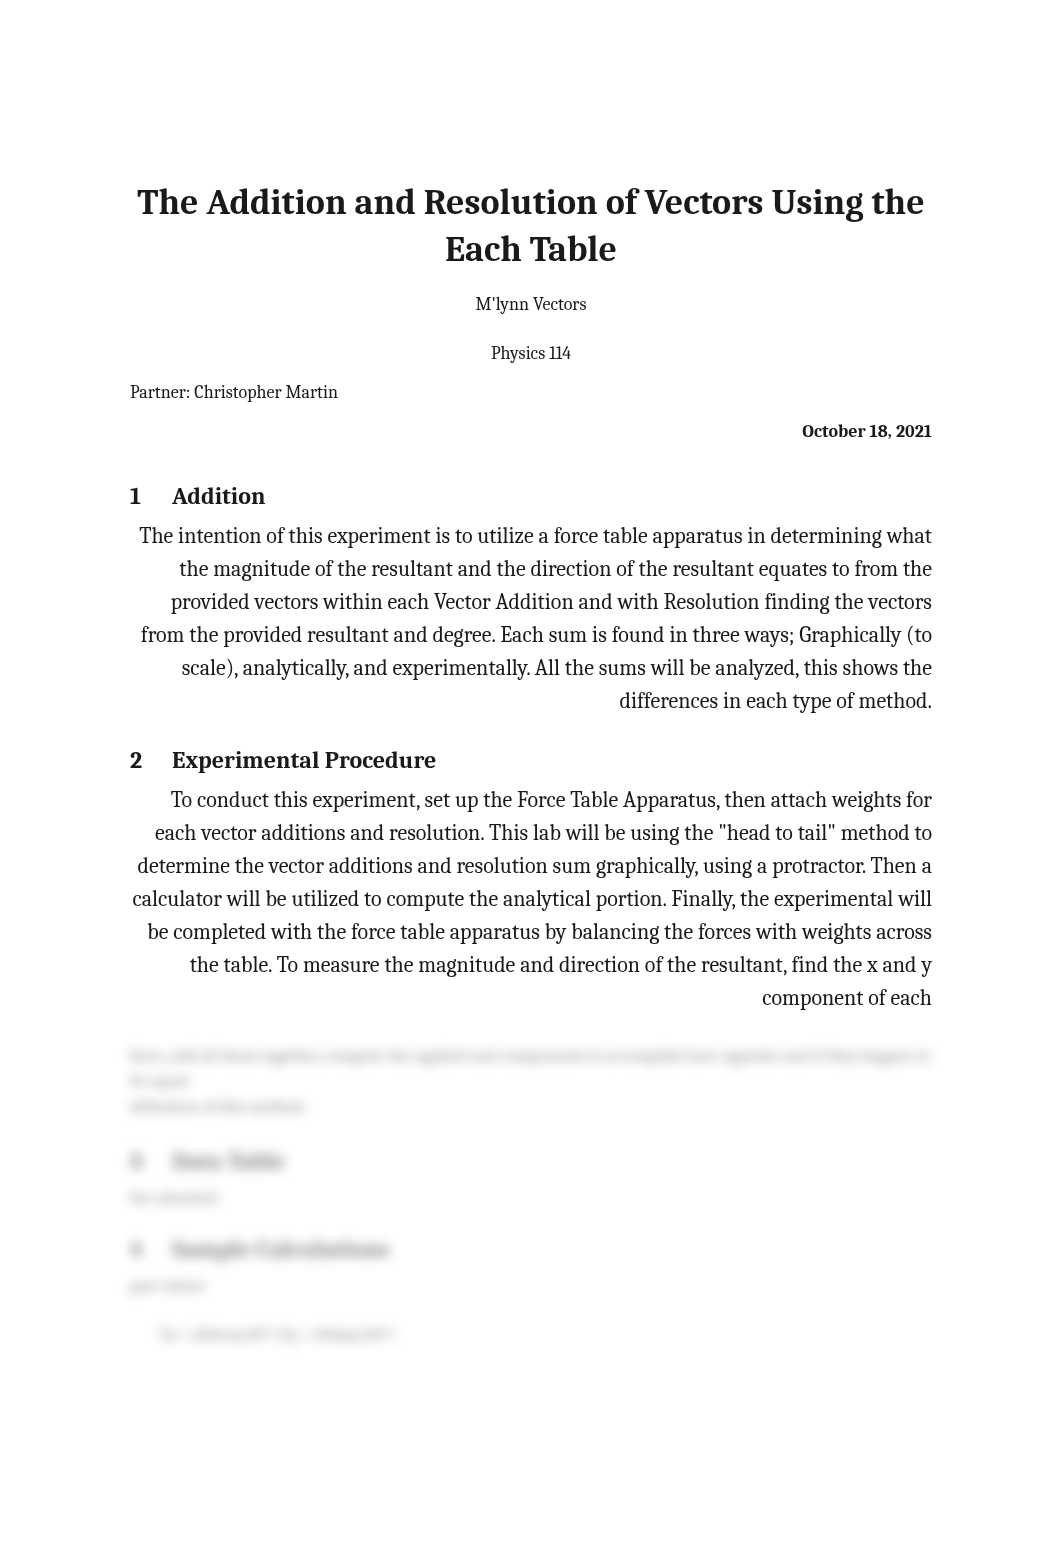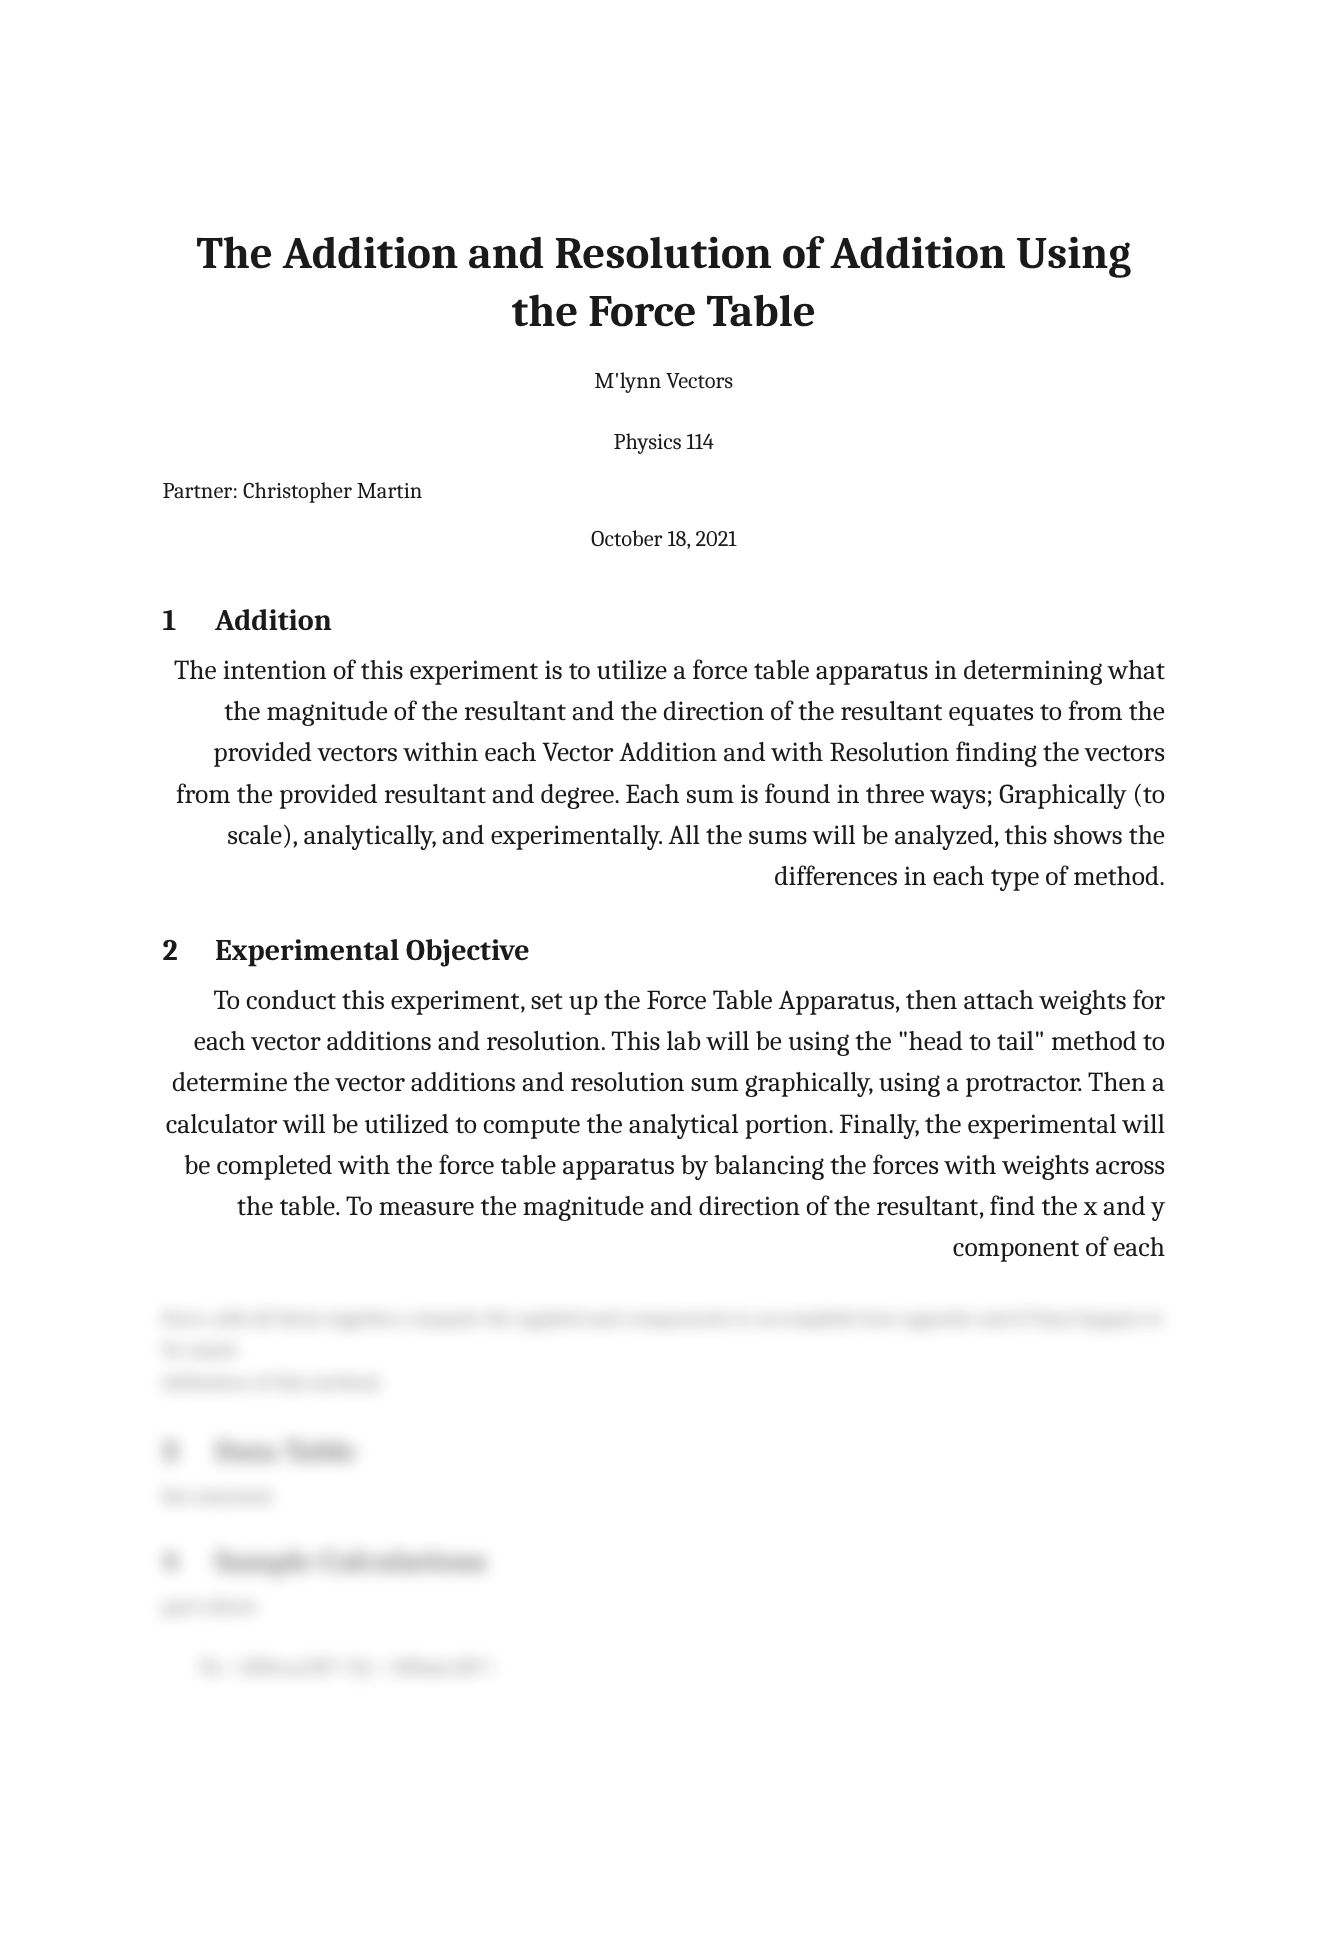--- a/index.html
+++ b/index.html
@@ -91,7 +91,7 @@
 </head>
 <body>
 
-<h1 class="title">The Addition and Resolution of Addition Using the Force Table</h1>
+<h1 class="title">The Addition and Resolution of Vectors Using the Each Table</h1>
 
 <p class="author">M'lynn Vectors</p>
 

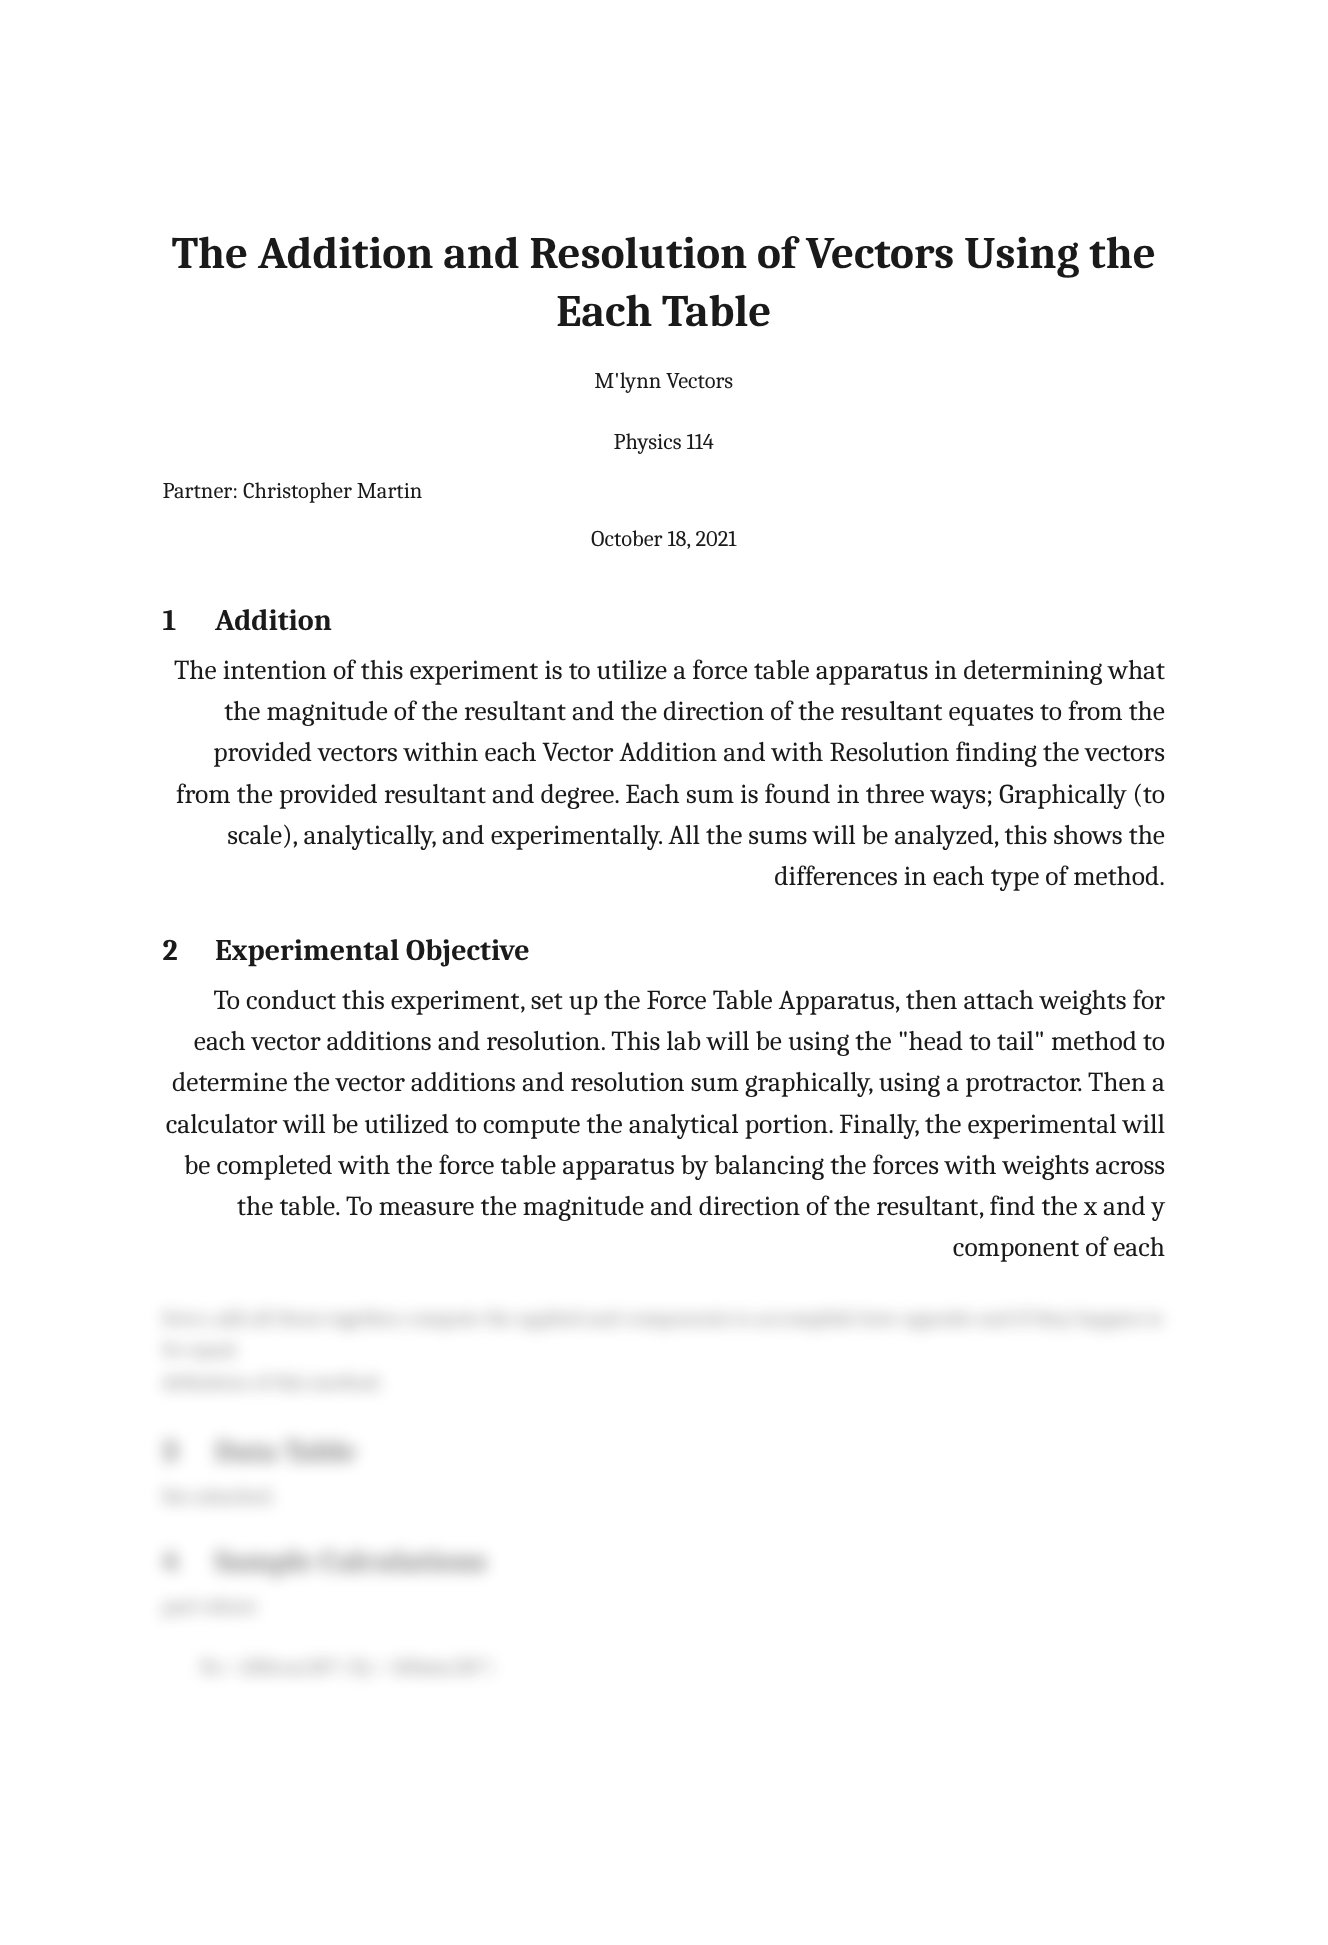--- a/index.html
+++ b/index.html
@@ -40,8 +40,9 @@
     }
     .date {
       font-size: 18px;
-      text-align: center;
+      text-align: right;
       margin-bottom: 40px;
+      font-weight: bold;
     }
     .section-heading {
       font-size: 24px;

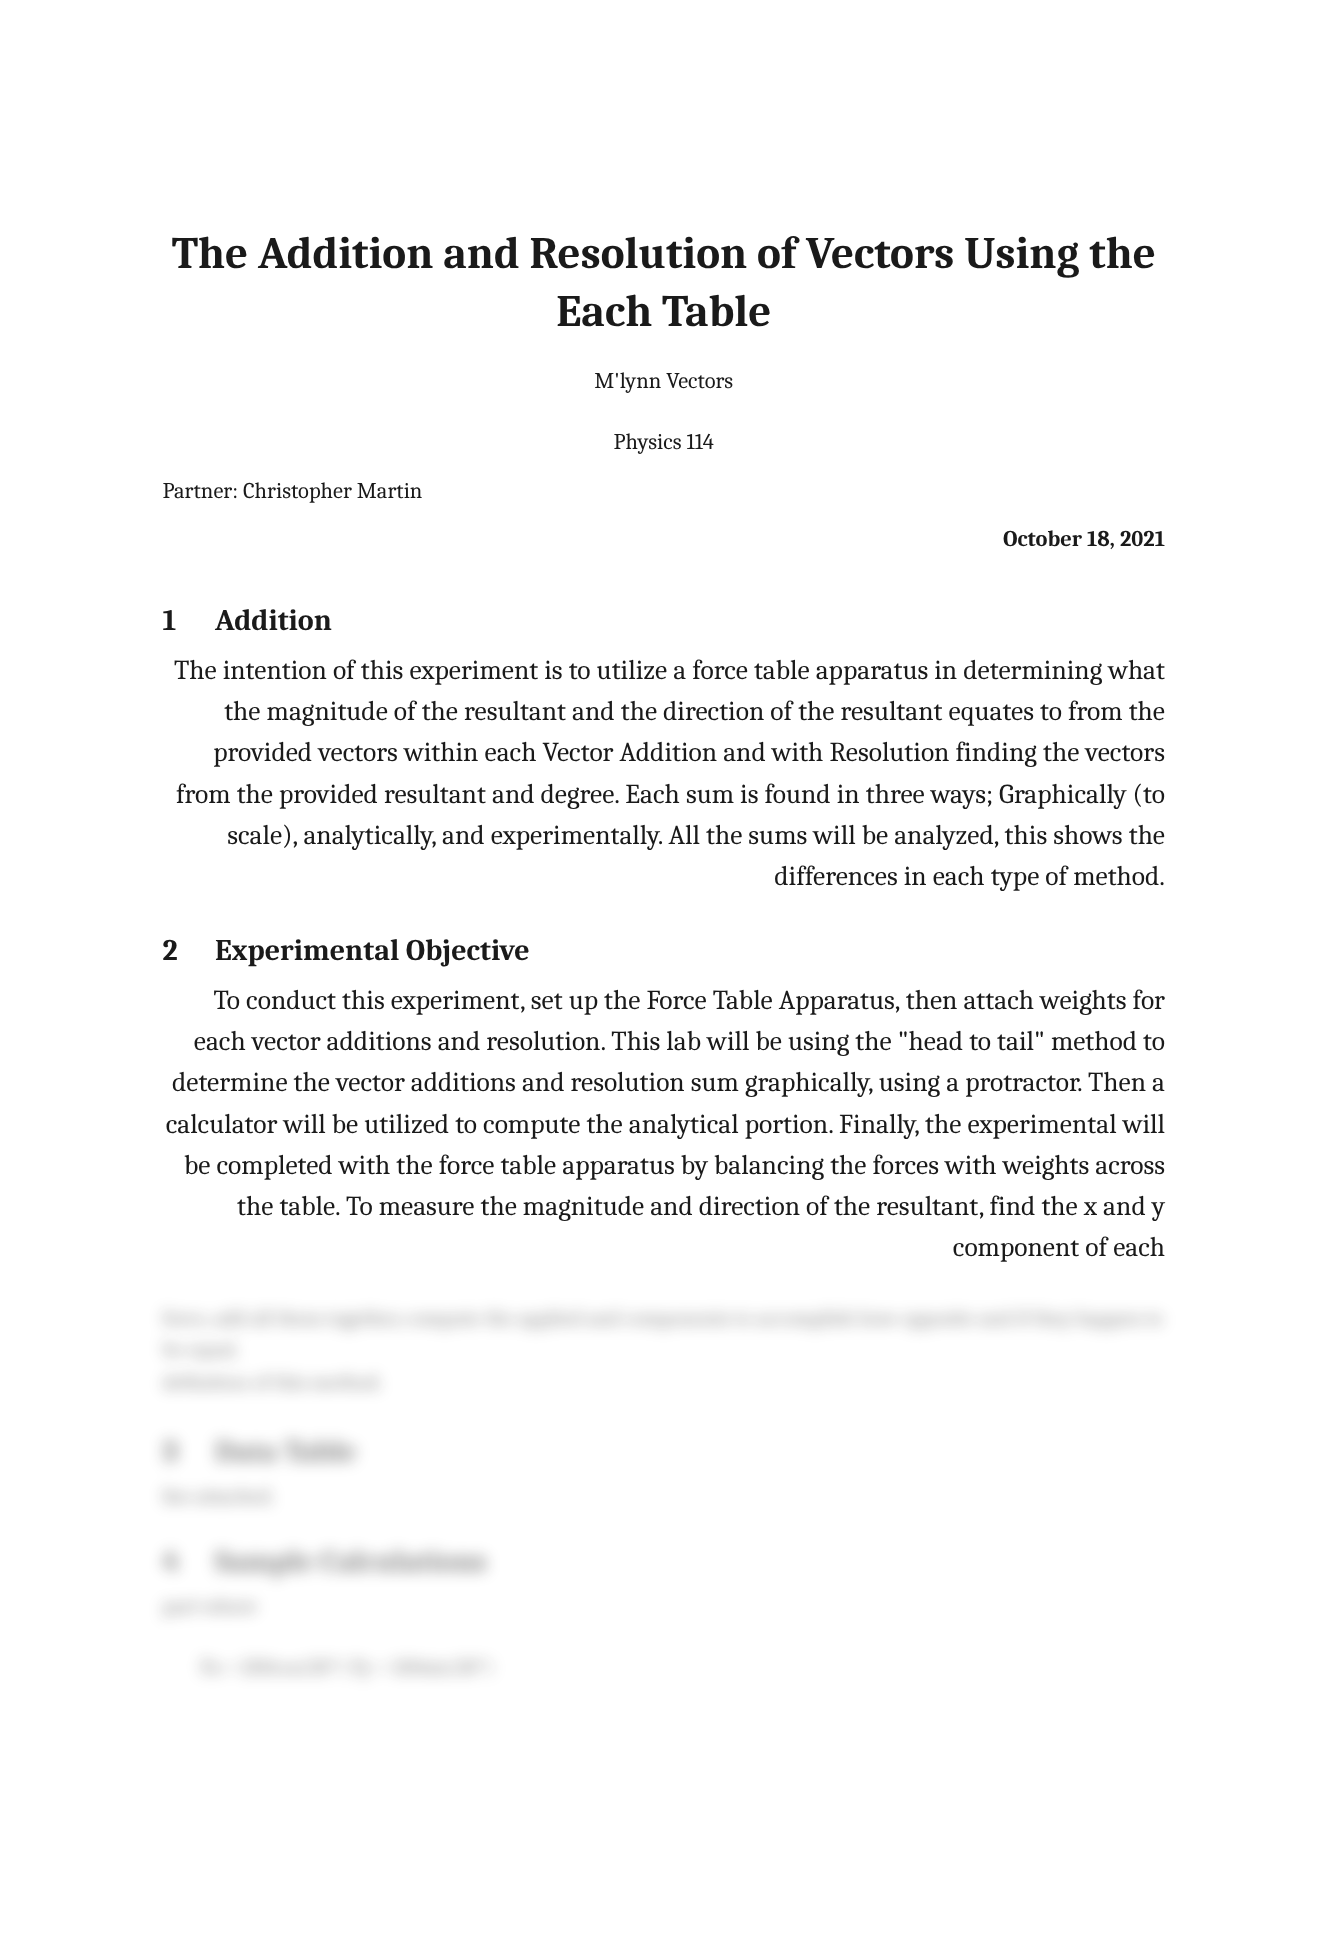--- a/index.html
+++ b/index.html
@@ -110,7 +110,7 @@
 
 <h2 class="section-heading">
   <span class="section-num">2</span>
-  <span>Experimental Objective</span>
+  <span>Experimental Procedure</span>
 </h2>
 <p class="section-body">To conduct this experiment, set up the Force Table Apparatus, then attach weights for each vector additions and resolution. This lab will be using the "head to tail" method to determine the vector additions and resolution sum graphically, using a protractor. Then a calculator will be utilized to compute the analytical portion. Finally, the experimental will be completed with the force table apparatus by balancing the forces with weights across the table. To measure the magnitude and direction of the resultant, find the x and y component of each</p>
 

